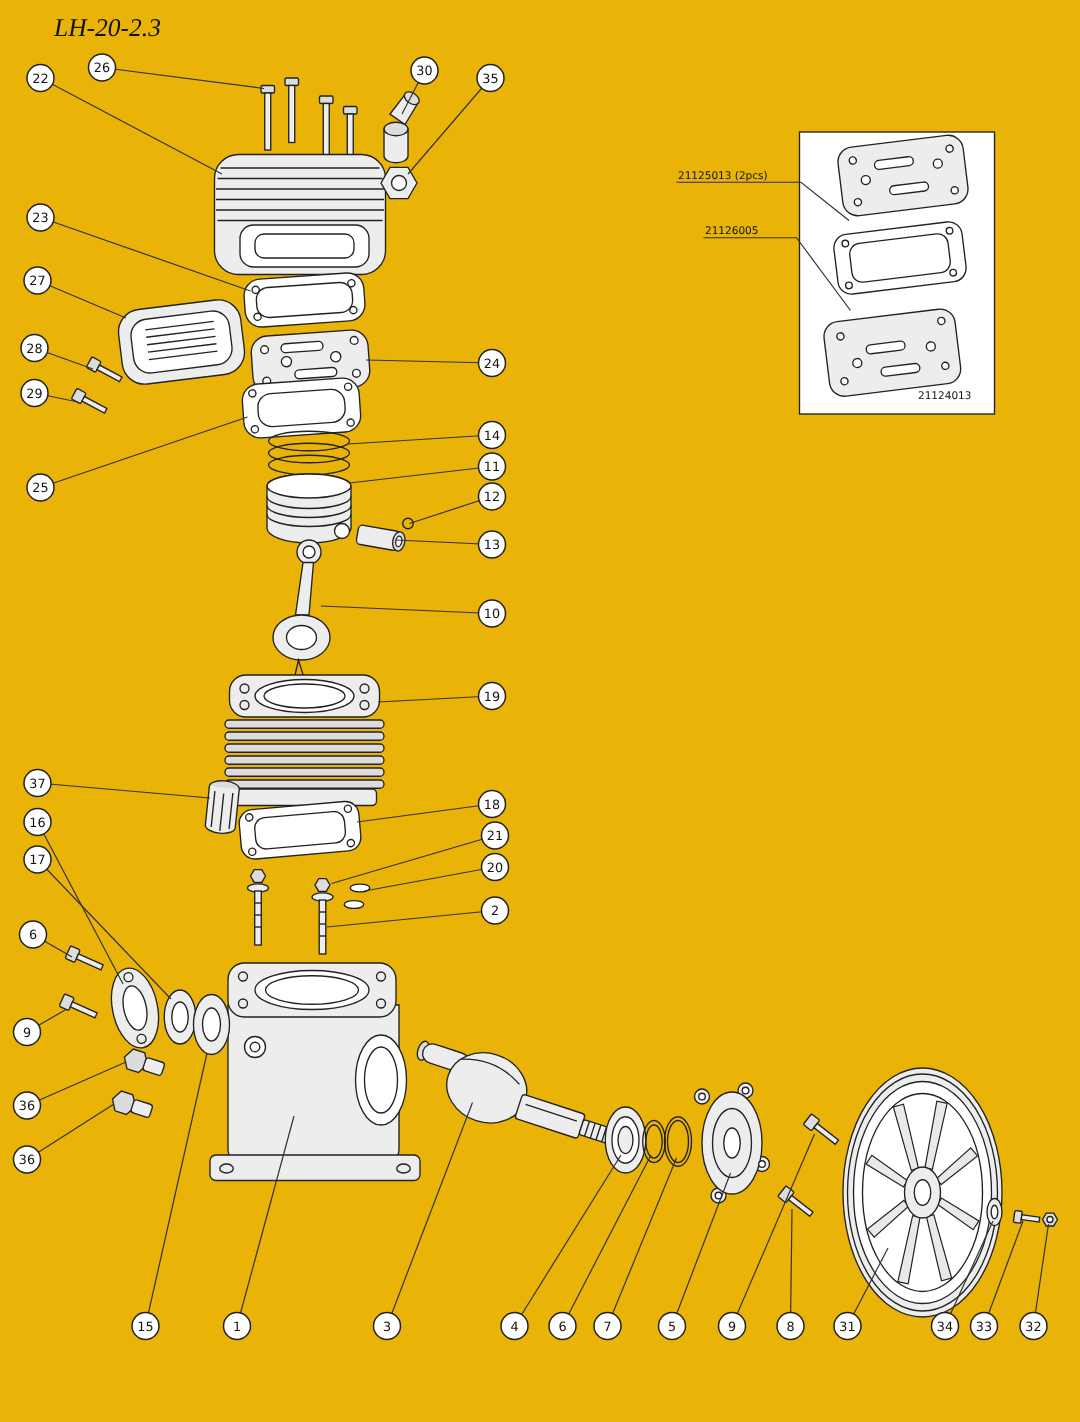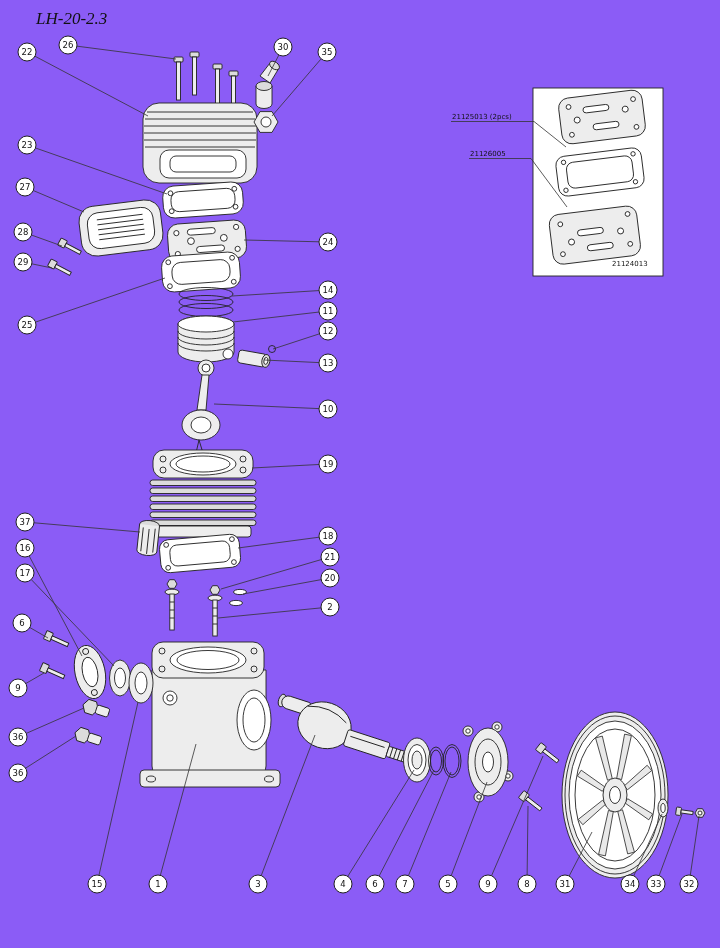--- a/index.html
+++ b/index.html
@@ -3,7 +3,7 @@
 <meta charset="utf-8">
 <style>
   html,body { margin:0; padding:0; background:#fff; }
-  .page { position:relative; width:720px; height:948px; background:#8b5cf6; overflow:hidden;
+  .page { position:relative; width:720px; height:948px; background:#eab308; overflow:hidden;
           font-family:"DejaVu Sans", sans-serif; }
   svg { position:absolute; left:0; top:0; }
   .ln      { fill:none;    stroke:#222; stroke-width:0.9; }

